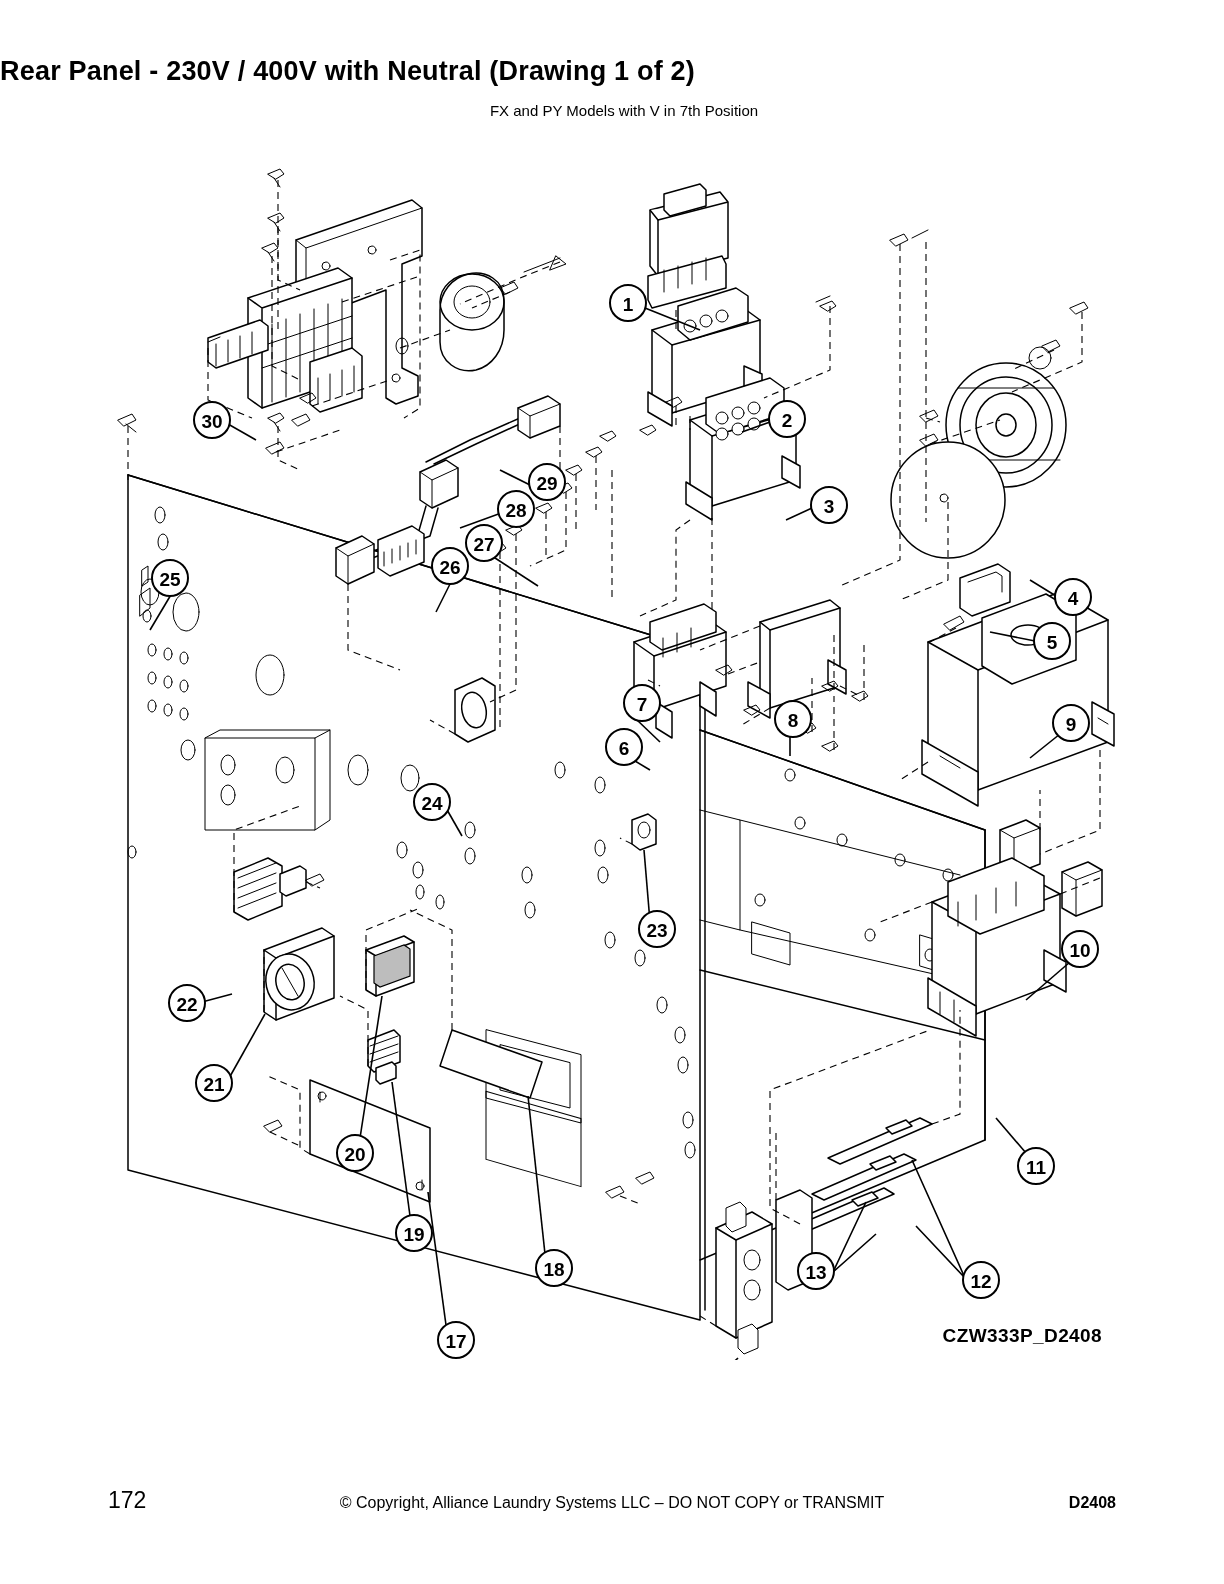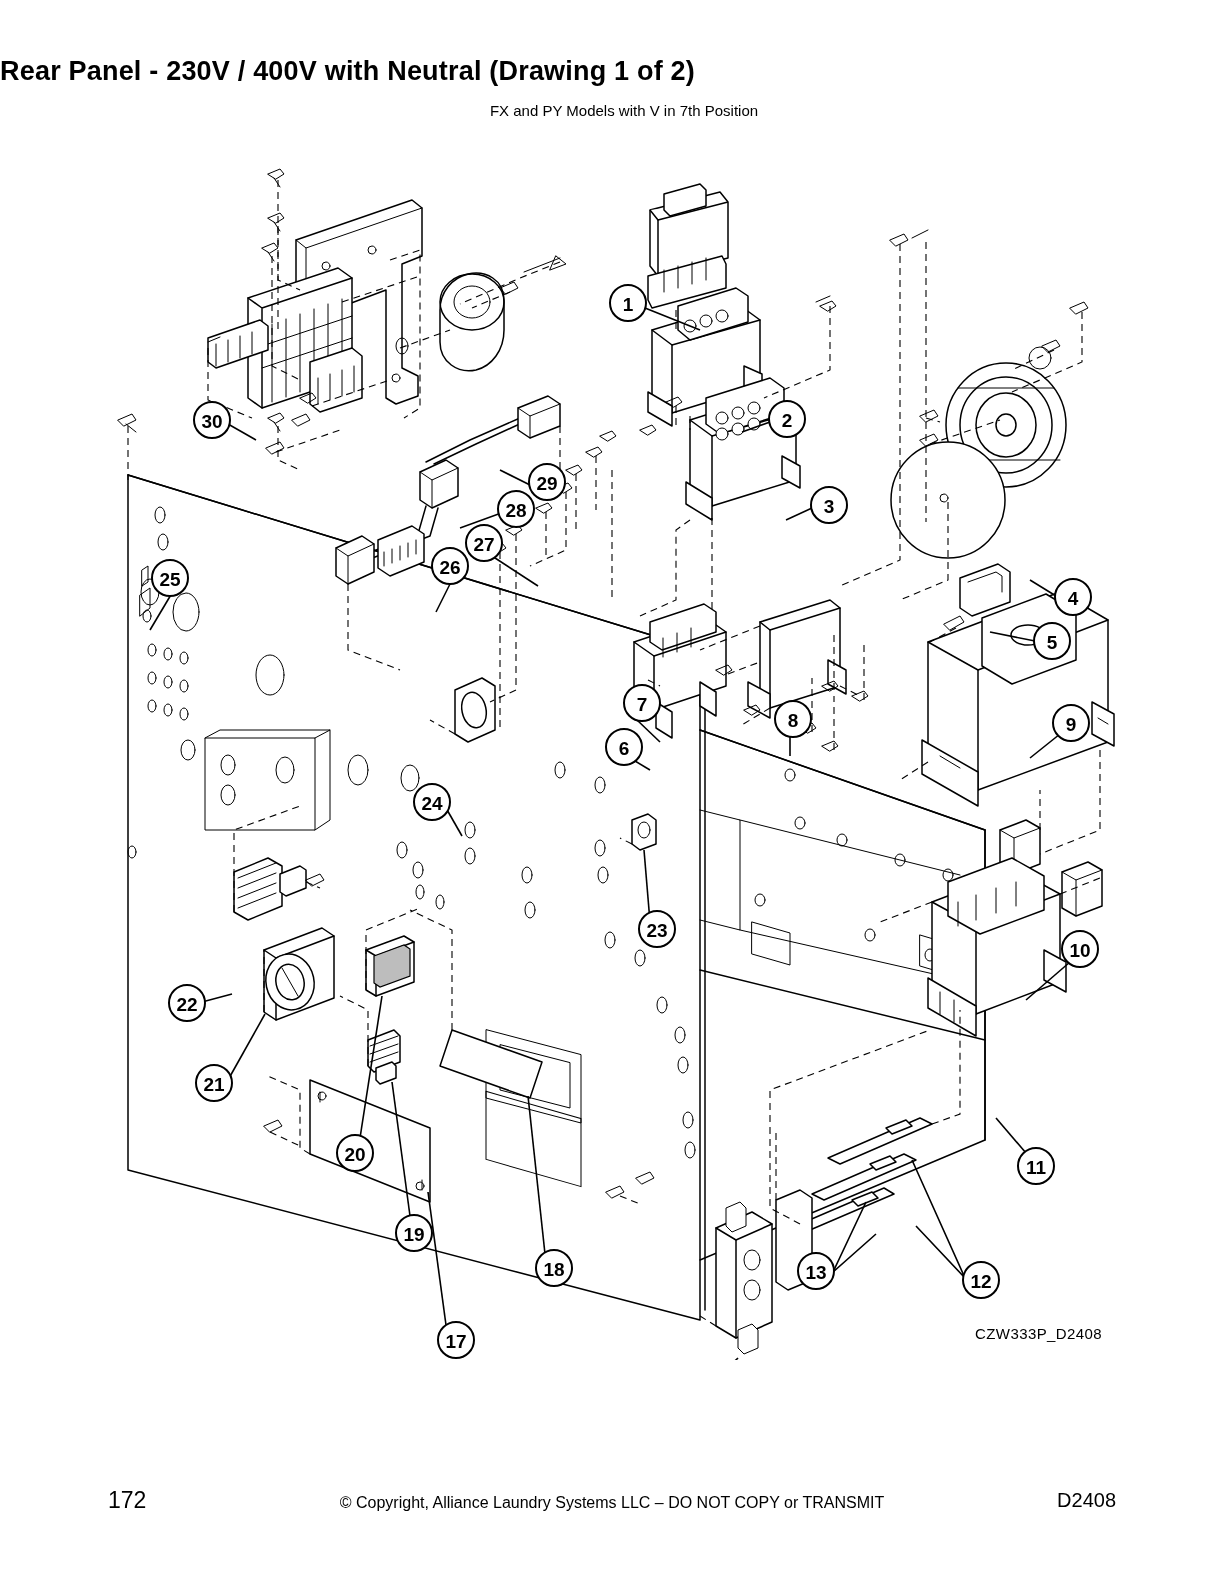--- a/index.html
+++ b/index.html
@@ -47,8 +47,9 @@
     position: absolute;
     right: 122px;
     top: 1325px;
-    font-size: 15px;
+    font-size: 19px;
     letter-spacing: 0.4px;
+    font-weight: bold;
   }
   .footer-page {
     position: absolute;

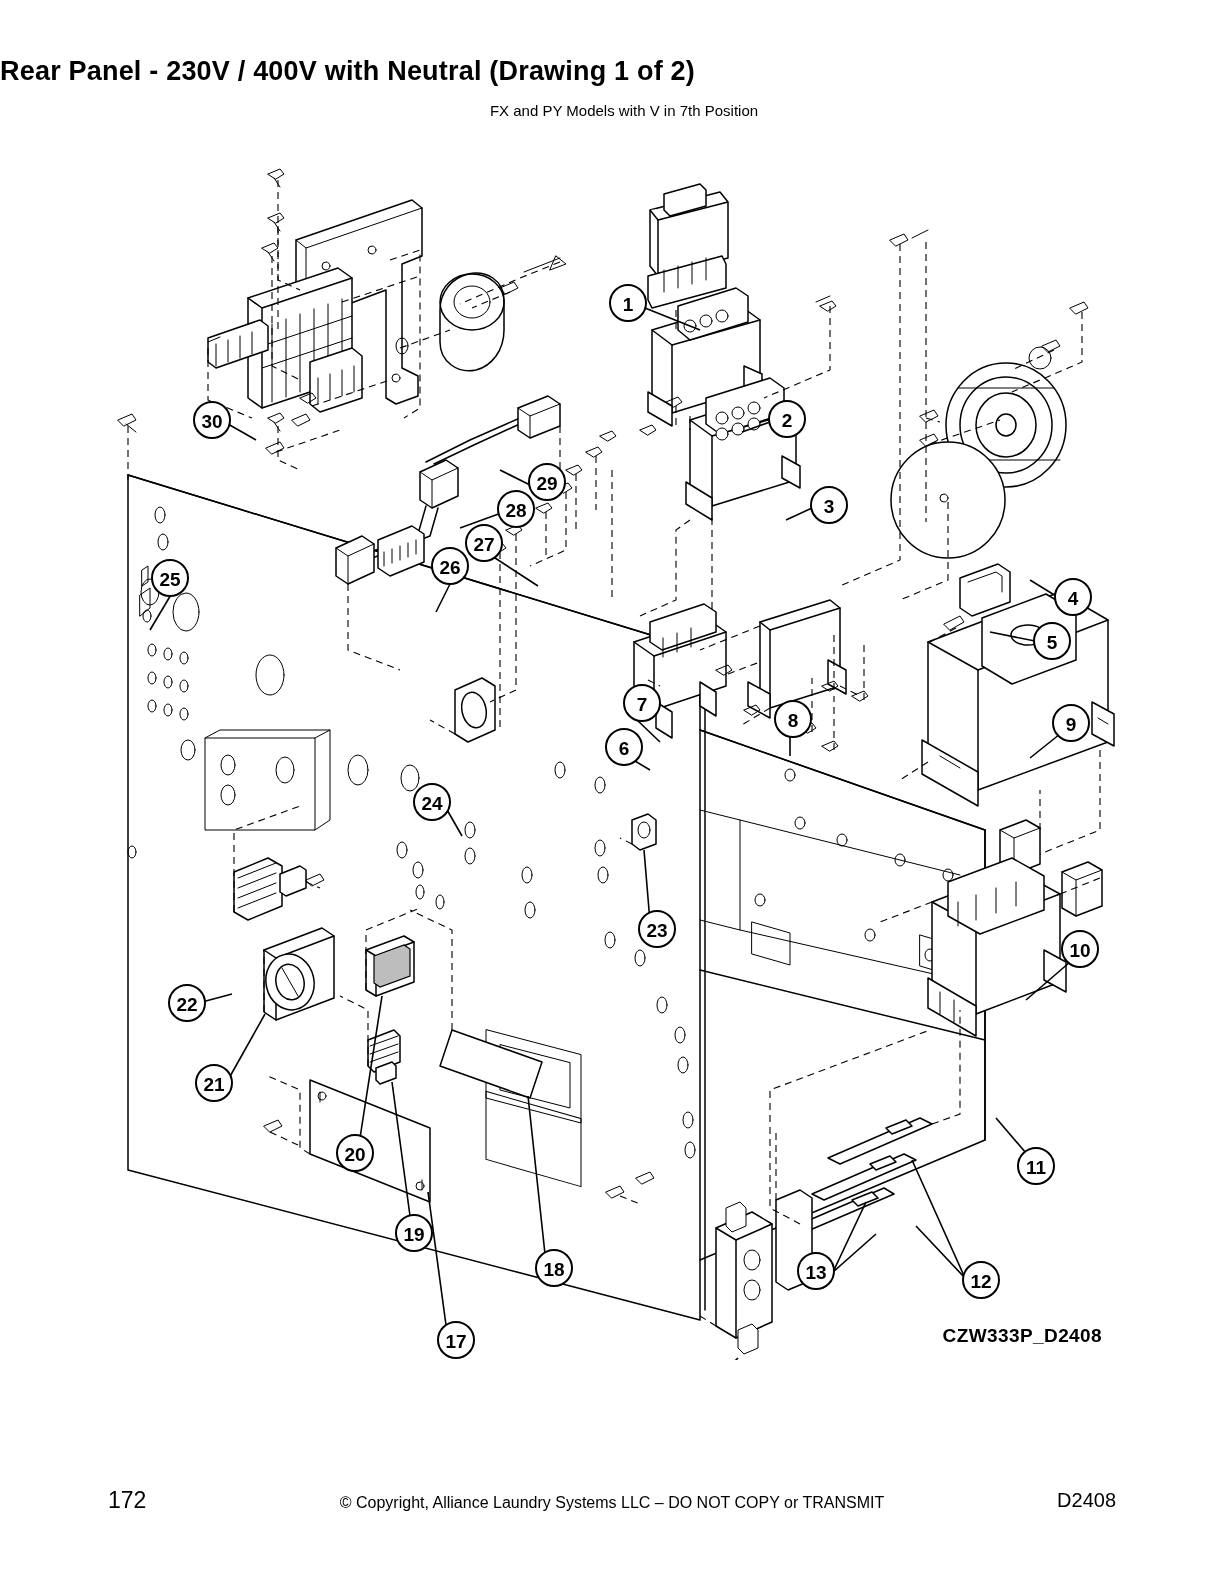--- a/index.html
+++ b/index.html
@@ -69,7 +69,8 @@
     position: absolute;
     right: 108px;
     bottom: 72px;
-    font-size: 20px;
+    font-size: 16px;
+    font-weight: bold;
   }
   svg { display: block; }
   .ln { fill: none; stroke: #000; stroke-width: 1.5; stroke-linejoin: round; stroke-linecap: round; }

